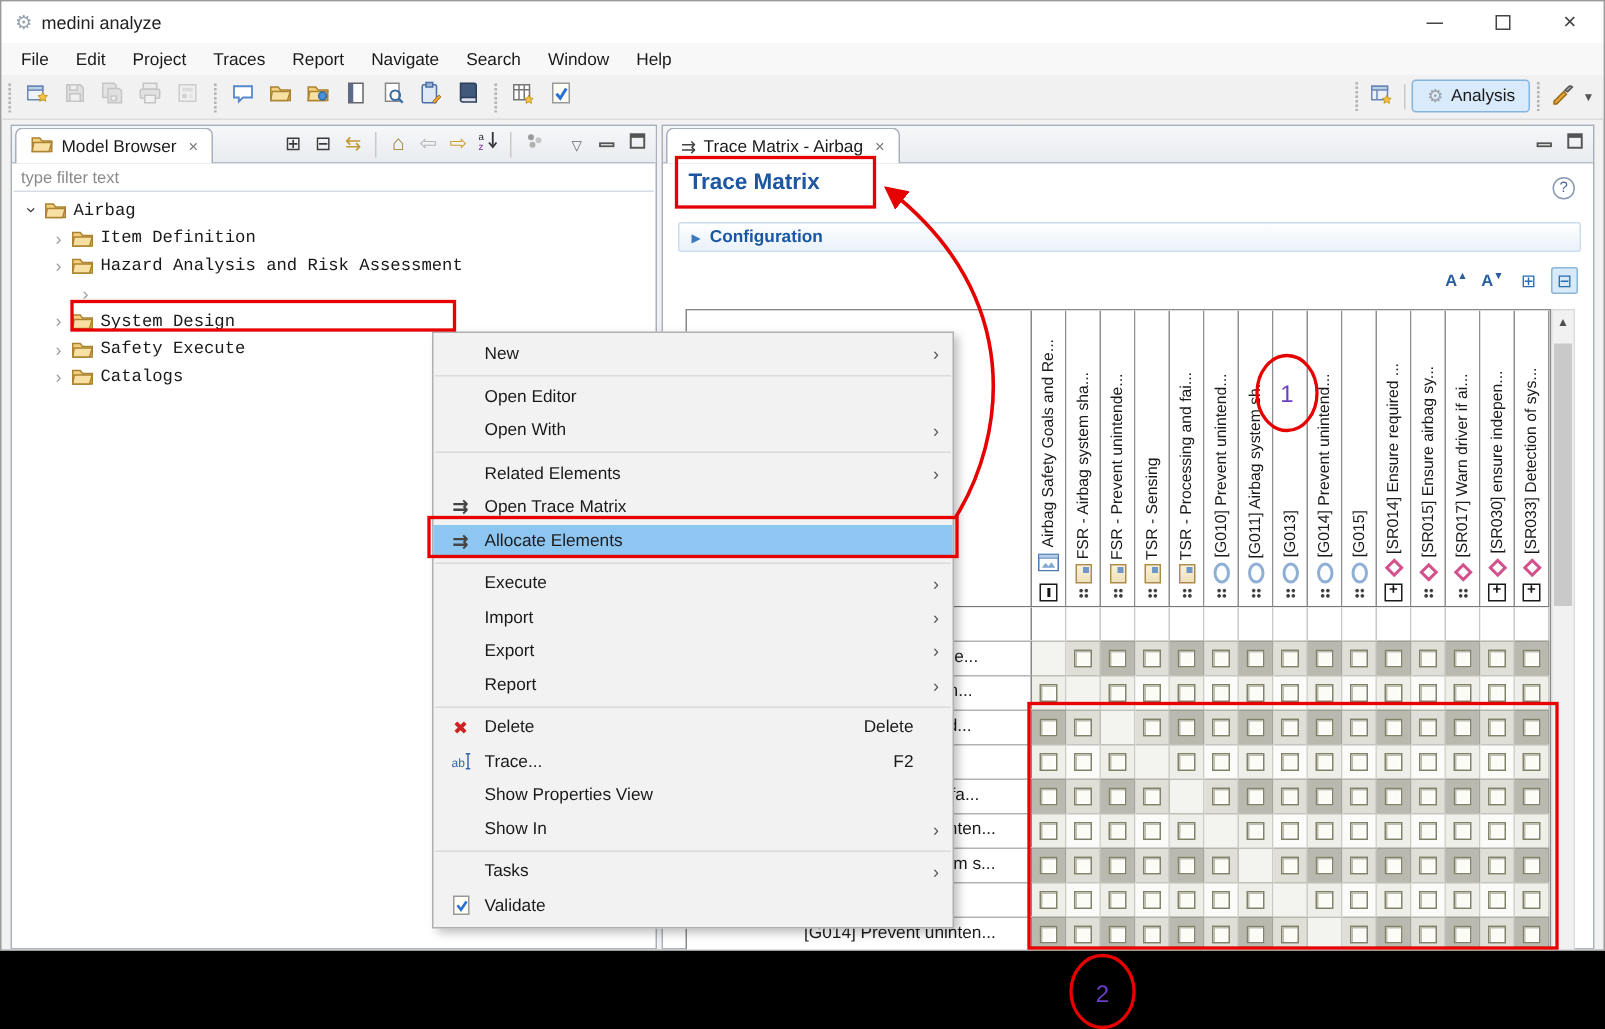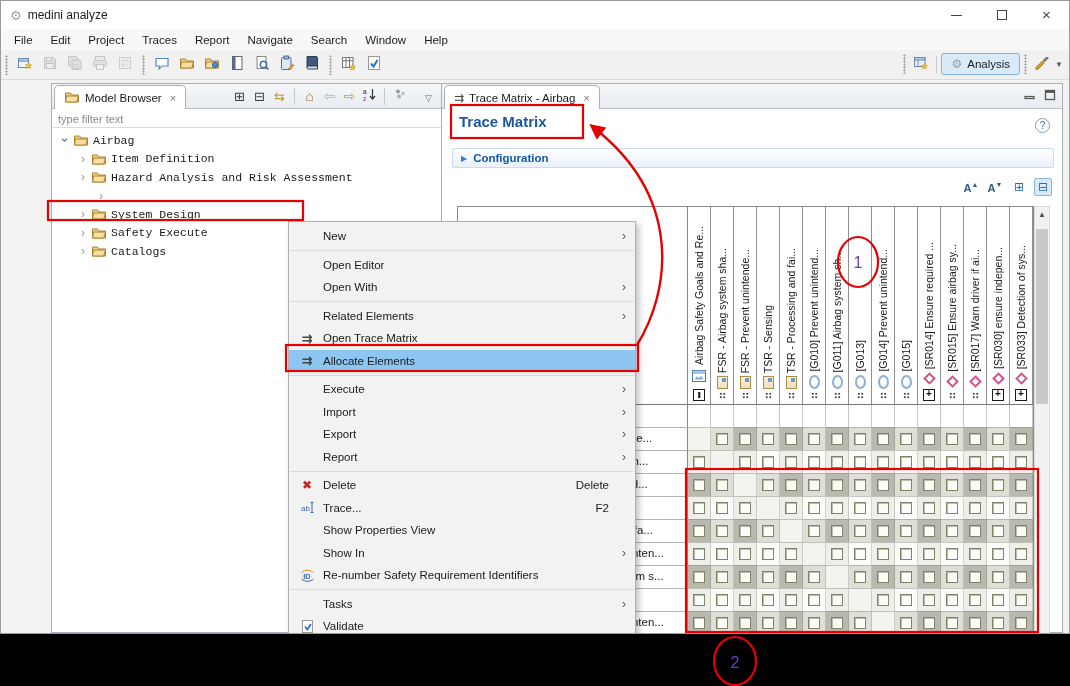--- a/index.html
+++ b/index.html
@@ -34,7 +34,7 @@
   .caret{font-size:8px;color:#555;margin-left:2px;}
   
   .panel{position:absolute;top:82px;background:#fff;border:1px solid #a9afbb;}
-  .left-panel{left:6px;width:431px;height:550px;margin-left:44px;}
+  .left-panel{left:6px;width:431px;height:550px;}
   .right-panel{left:440px;width:622px;height:550px;}
   .tabbar{position:absolute;left:0;right:0;top:0;height:25px;background:linear-gradient(#f5f7f9,#e9ecf0);border-bottom:1px solid #b9bfc9;}
   .tab{position:absolute;left:2px;top:1px;height:24px;background:#fff;border:1px solid #a8b0bd;border-bottom:none;border-radius:5px 5px 0 0;display:flex;align-items:center;padding:0 9px;gap:5px;font-size:11.5px;color:#1a1a1a;}

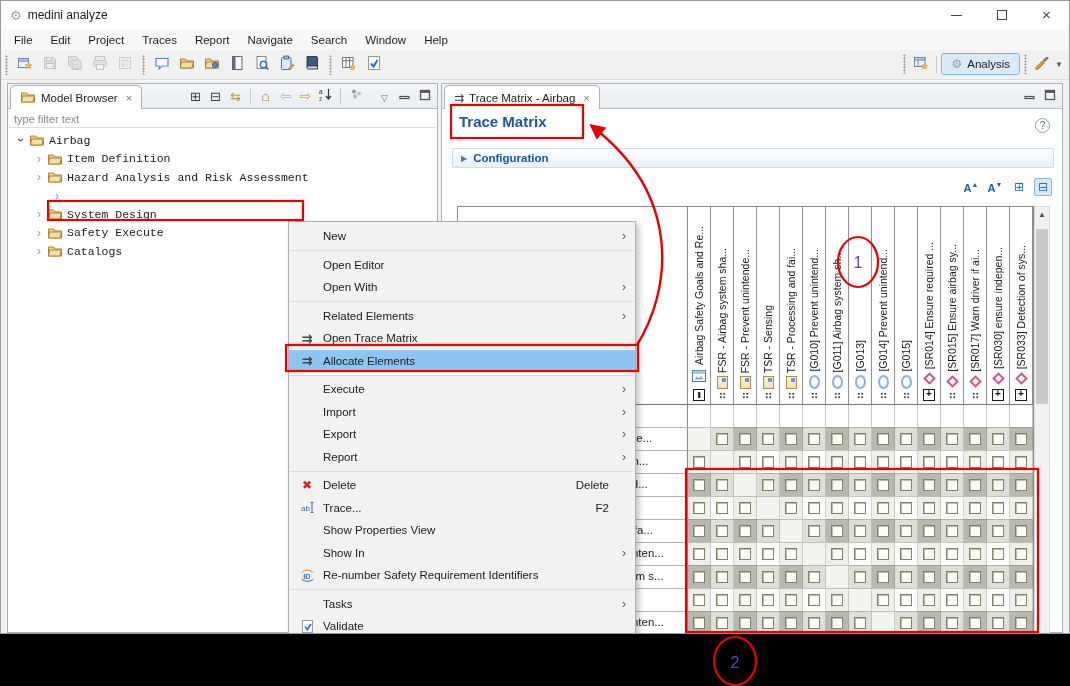--- a/index.html
+++ b/index.html
@@ -1050,16 +1050,6 @@
           <span class="clabel">Show In</span>
           <span class="csub">›</span>
         </div>
-        <div class="cmi">
-          <span class="cicon">
-            <svg width="15" height="15" viewBox="0 0 15 15">
-              <text x="3.2" y="10.5" font-size="7.5" font-weight="bold" fill="#3a66aa">ID</text>
-              <path d="M1.5 4.5c3-3 9-3 12 0" stroke="#d49020" fill="none"></path>
-              <path d="M1.5 11c3 3 9 3 12 0" stroke="#3a66aa" fill="none"></path>
-            </svg>
-          </span>
-          <span class="clabel">Re-number Safety Requirement Identifiers</span>
-        </div>
         <div class="csep"></div>
         <div class="cmi">
           <span class="cicon"></span>

